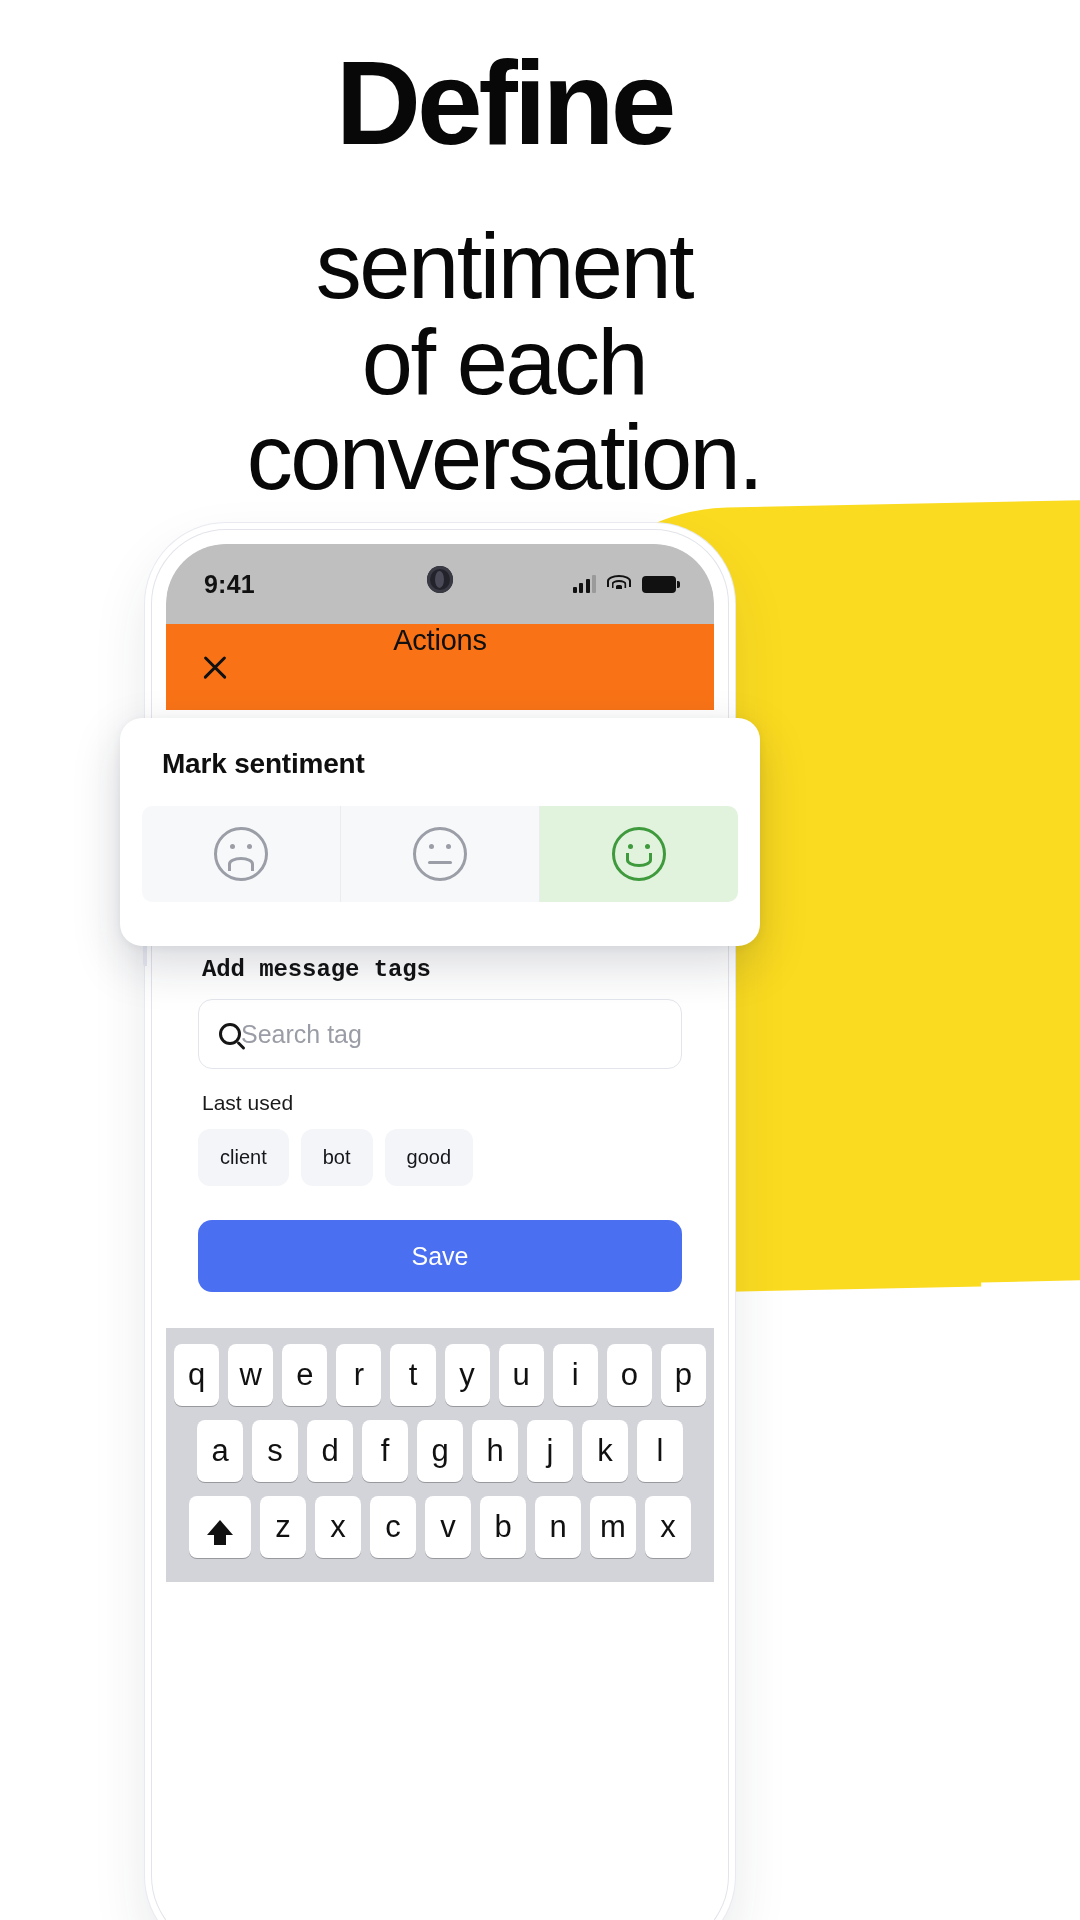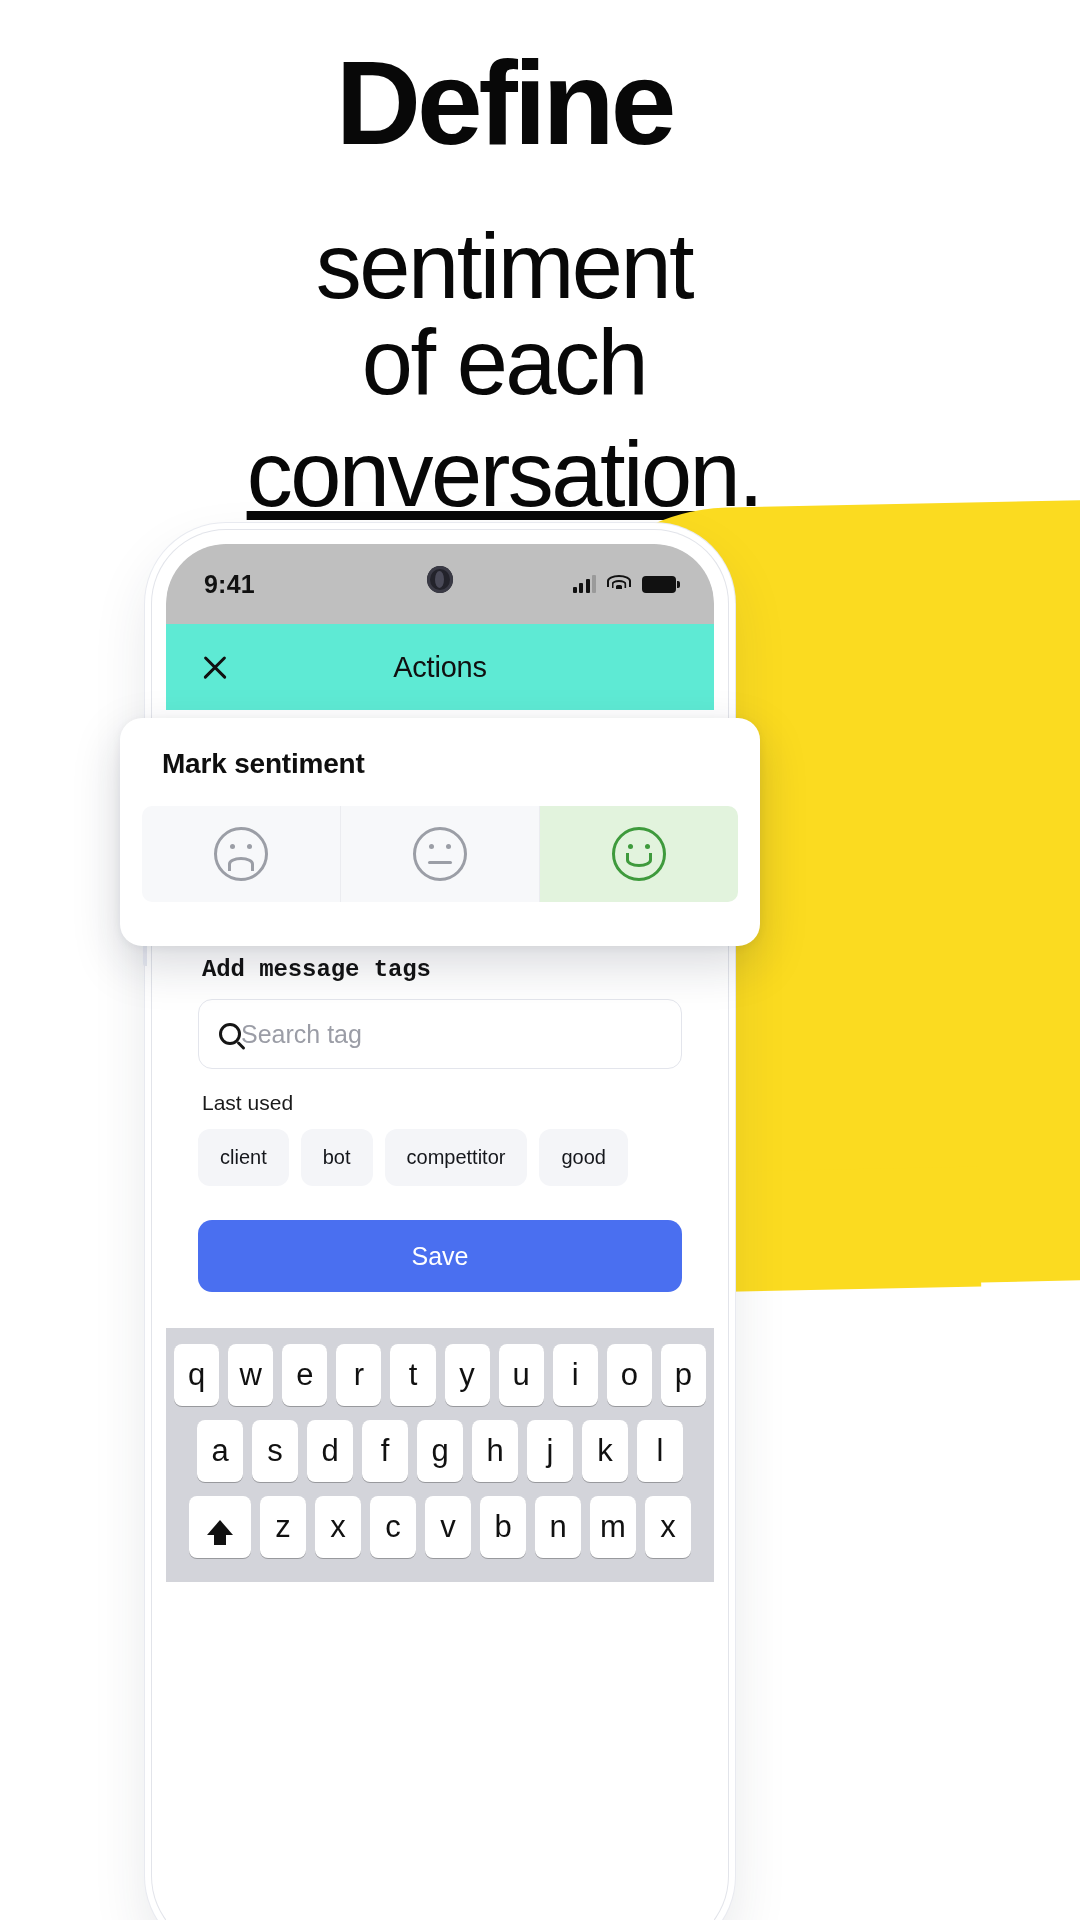--- a/index.html
+++ b/index.html
@@ -34,7 +34,7 @@
   }
   .hl-2 { margin-top: 62px; }
   .hl-3 { margin-top: 6px; }
-  .hl-4 { margin-top: 23px; text-decoration: underline; }
+  .hl-4 { margin-top: 6px; }
 
   
   .blob {

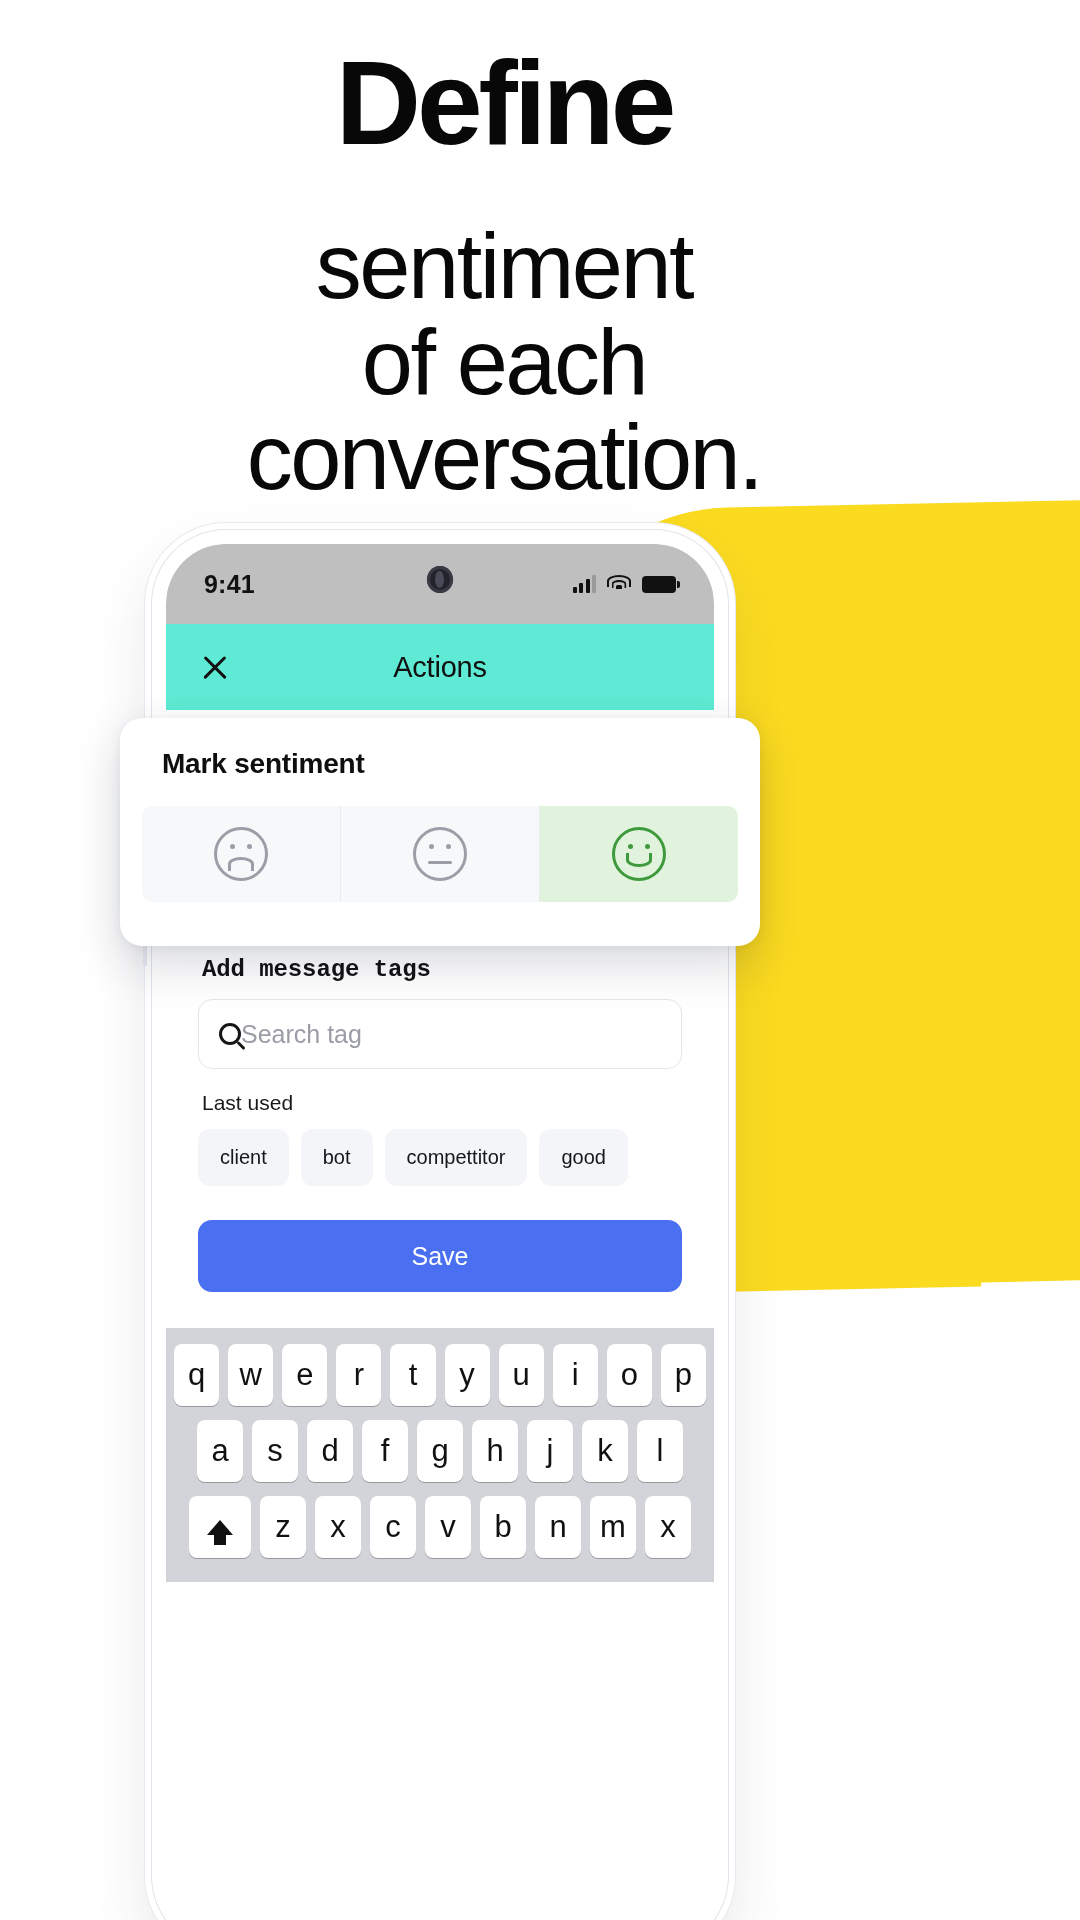--- a/index.html
+++ b/index.html
@@ -152,8 +152,8 @@
   .appbar {
     position: relative;
     height: 86px;
-    display: flex; align-items: center;
-    background:#5eead4;
+    display: flex; 
+    background:#f97316;
   }
   .close-x {
     position:absolute; left: 34px; top: 50%; transform: translateY(-50%);

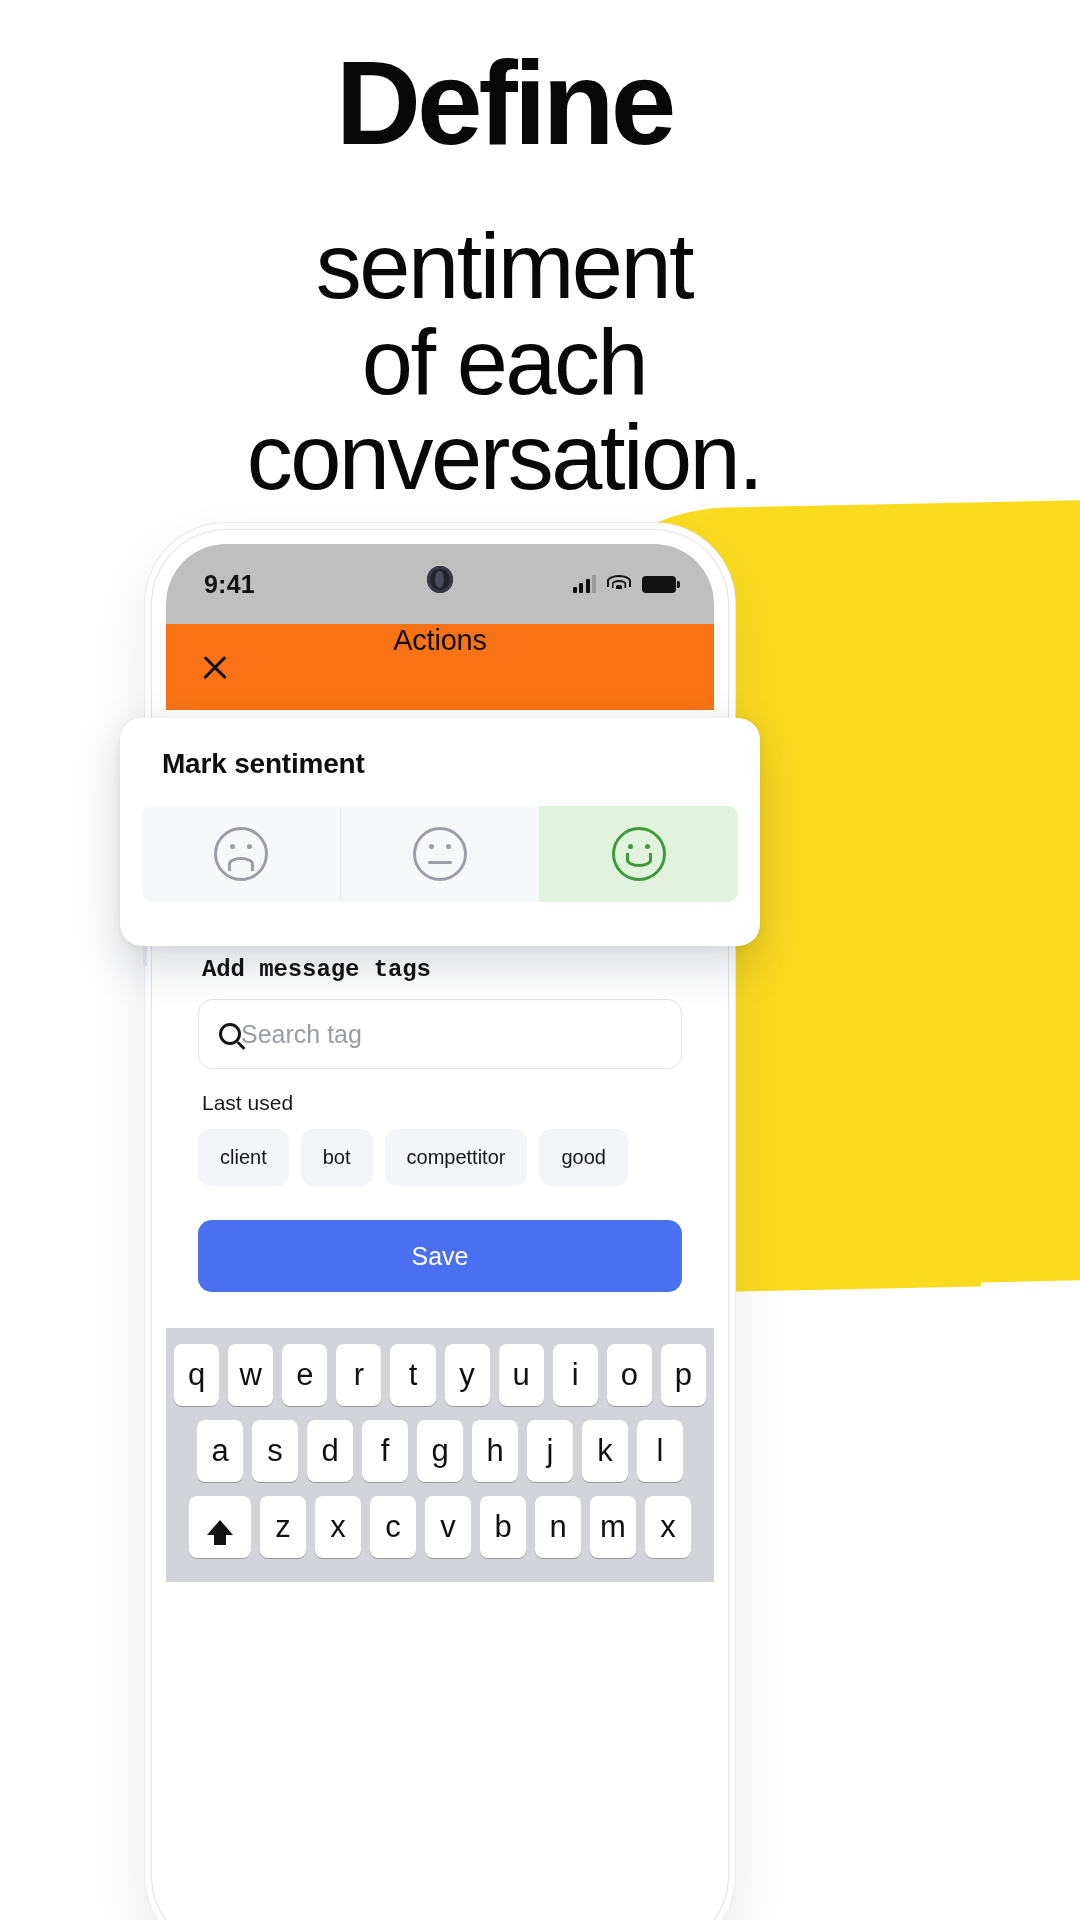--- a/index.html
+++ b/index.html
@@ -370,7 +370,6 @@
         <div class="chips">
           <span class="chip">client</span>
           <span class="chip">bot</span>
-          <span class="chip">compettitor</span>
           <span class="chip">good</span>
         </div>
 

